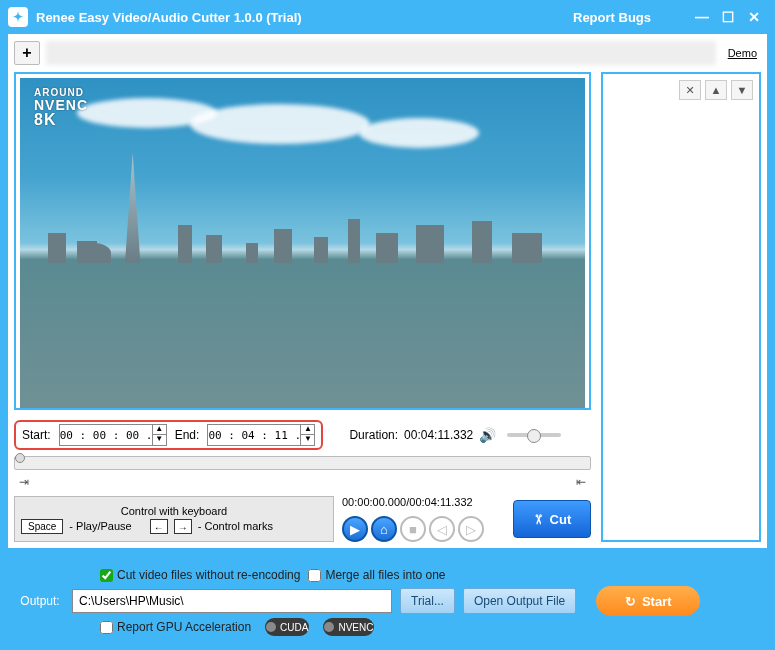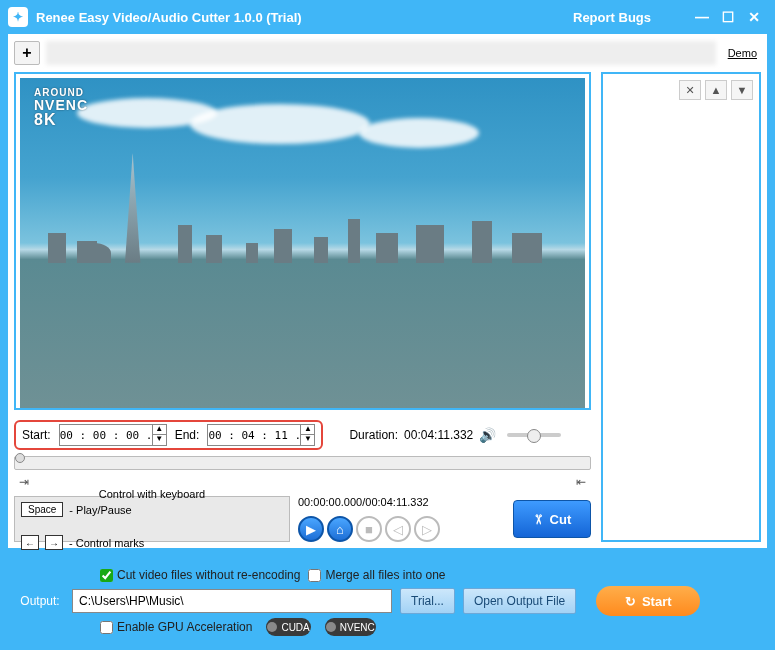--- a/index.html
+++ b/index.html
@@ -51,7 +51,7 @@
   .marker-row{display:flex;justify-content:space-between;margin-top:2px;}
   .marker{width:20px;height:20px;display:inline-flex;align-items:center;justify-content:center;font-size:12px;color:#555;cursor:pointer;}
   .kb-row{display:flex; align-items:stretch; margin-top:4px; height:46px; gap:8px;}
-  .kb-panel{background:#e9e9e9;border:1px solid #bbb; padding:2px 6px; font-size:11px; display:flex; flex-direction:column; justify-content:center; width:276px; gap:2px;}
+  .kb-panel{background:#e9e9e9;border:1px solid #bbb; padding:2px 6px; font-size:11px; display:flex; flex-direction:column; justify-content:center; width:320px; gap:2px;}
   .kb-title{text-align:center;font-size:11px;}
   .kb-line{display:flex;align-items:center;gap:6px;}
   .key{border:1px solid #333; padding:1px 6px; font-size:10px; background:#fff;}

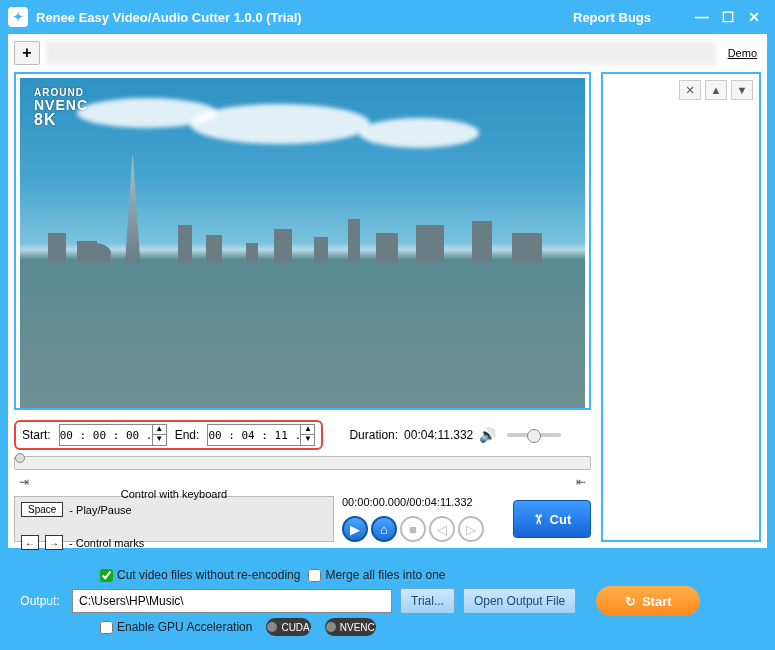--- a/index.html
+++ b/index.html
@@ -169,7 +169,7 @@
           <div class="kb-row">
             <div class="kb-panel">
               <div class="kb-title">Control with keyboard</div>
-              <div style="display:flex;gap:18px;flex-direction:column;">
+              <div style="display:flex;gap:18px;">
                 <div class="kb-line">
                   <span class="key">Space</span>
                   <span>- Play/Pause</span>

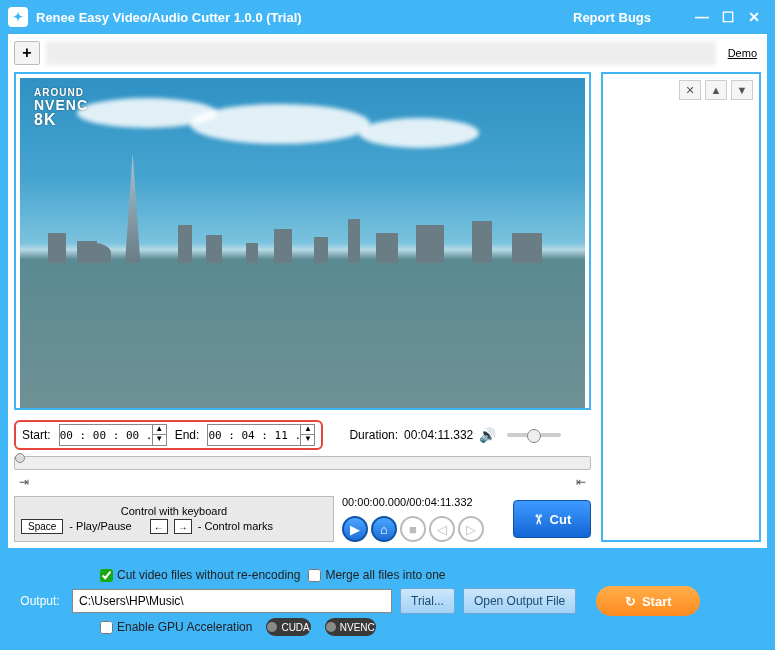--- a/index.html
+++ b/index.html
@@ -235,7 +235,7 @@
     <div class="foot-row">
       <label class="chk">
           <input type="checkbox" style="">
-          <span>Enable GPU Acceleration</span>
+          <span>Report GPU Acceleration</span>
         </label>
       <span class="badge">
           <span class="dot"></span>

